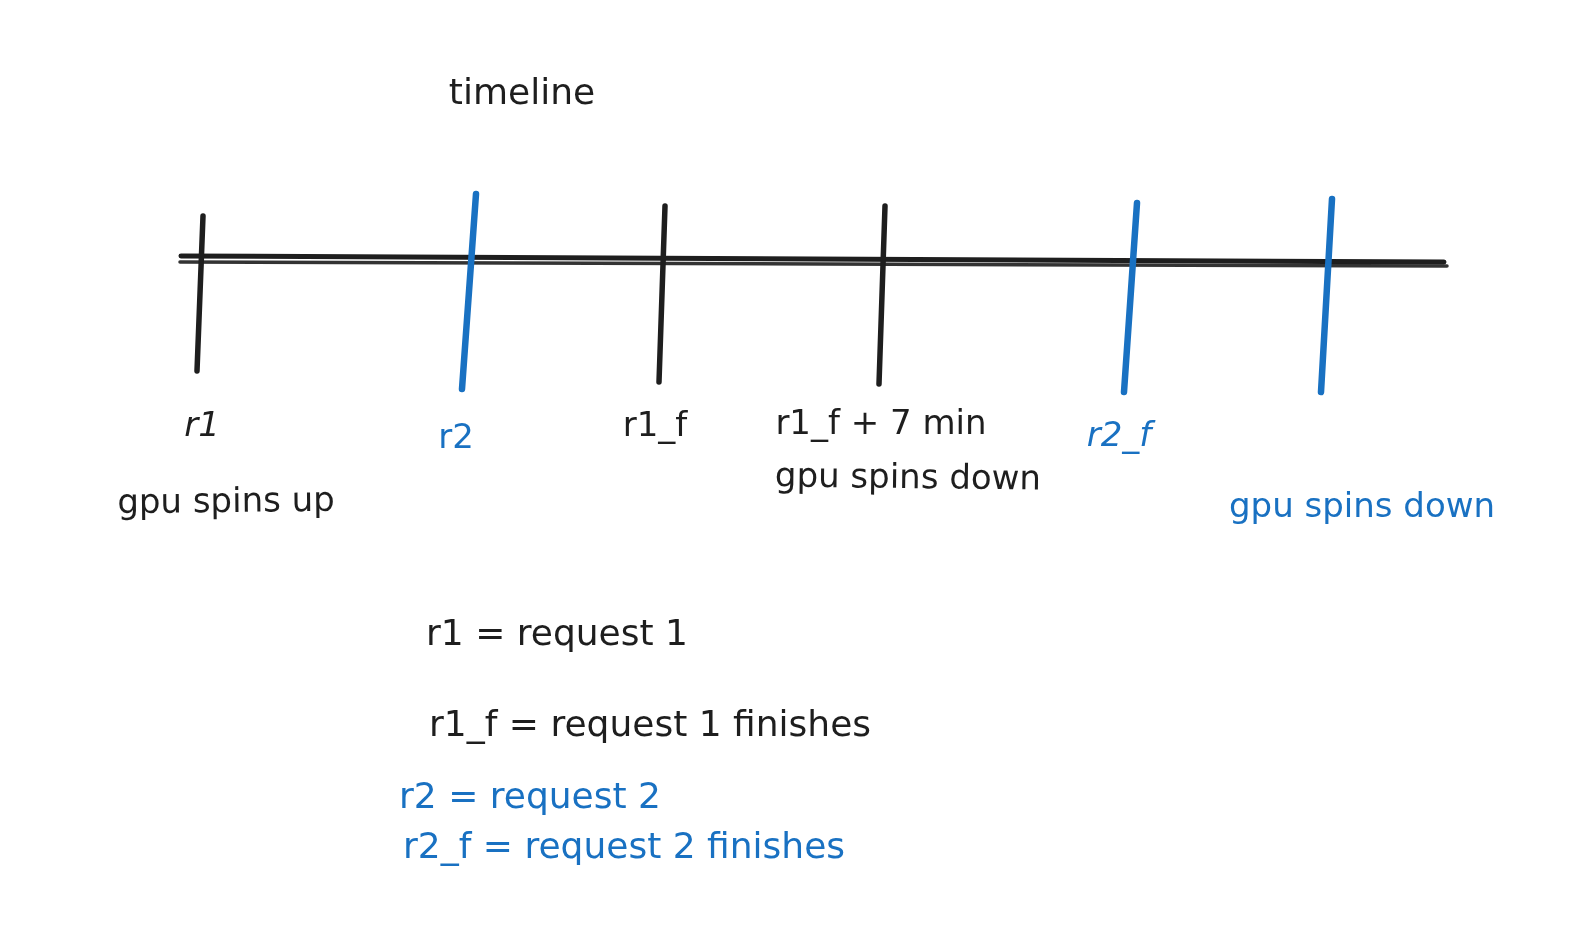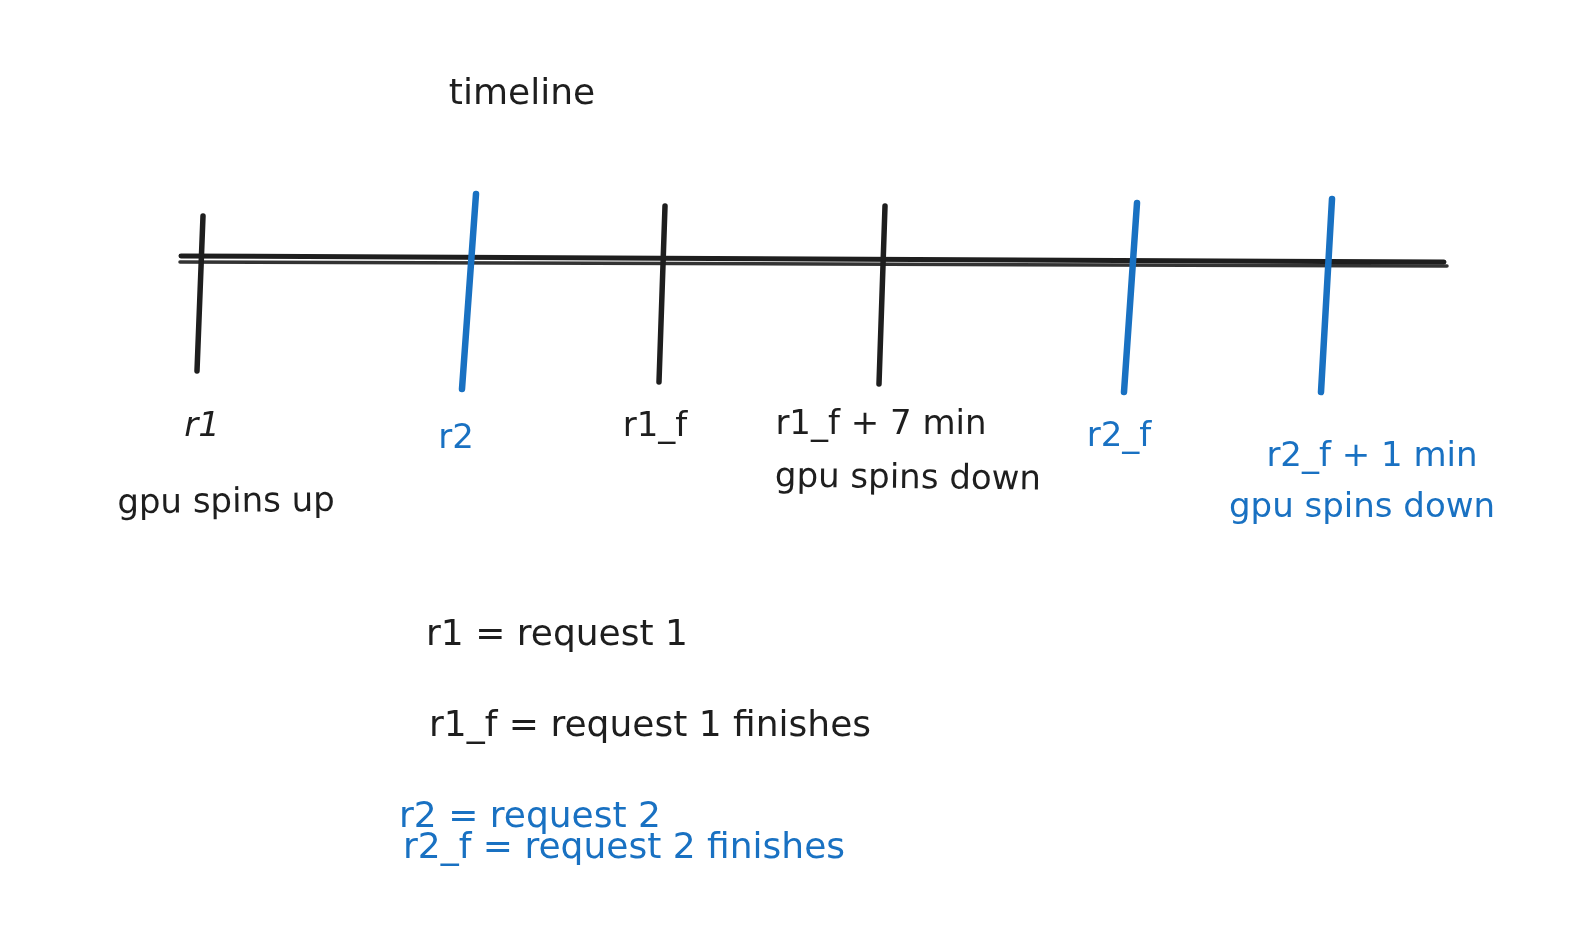--- a/index.html
+++ b/index.html
@@ -67,7 +67,7 @@
   <div class="txt centered blue" style="left:456px; top:418px;">r2</div>
   <div class="txt centered" style="left:655px; top:406px;">r1_f</div>
   <div class="txt centered" style="left:881px; top:404px;">r1_f + 7 min</div>
-  <div class="txt centered blue" style="left:1119px; top:416px;">r2_f</div>
+  <div class="txt centered blue" style="left:1119px; top:416px;font-style:italic;">r2_f</div>
   <div class="txt centered blue" style="left:1372px; top:436px;">r2_f + 1 min</div>
 
   <div class="txt tilt-l" style="left:226px; top:482px;">gpu spins up</div>

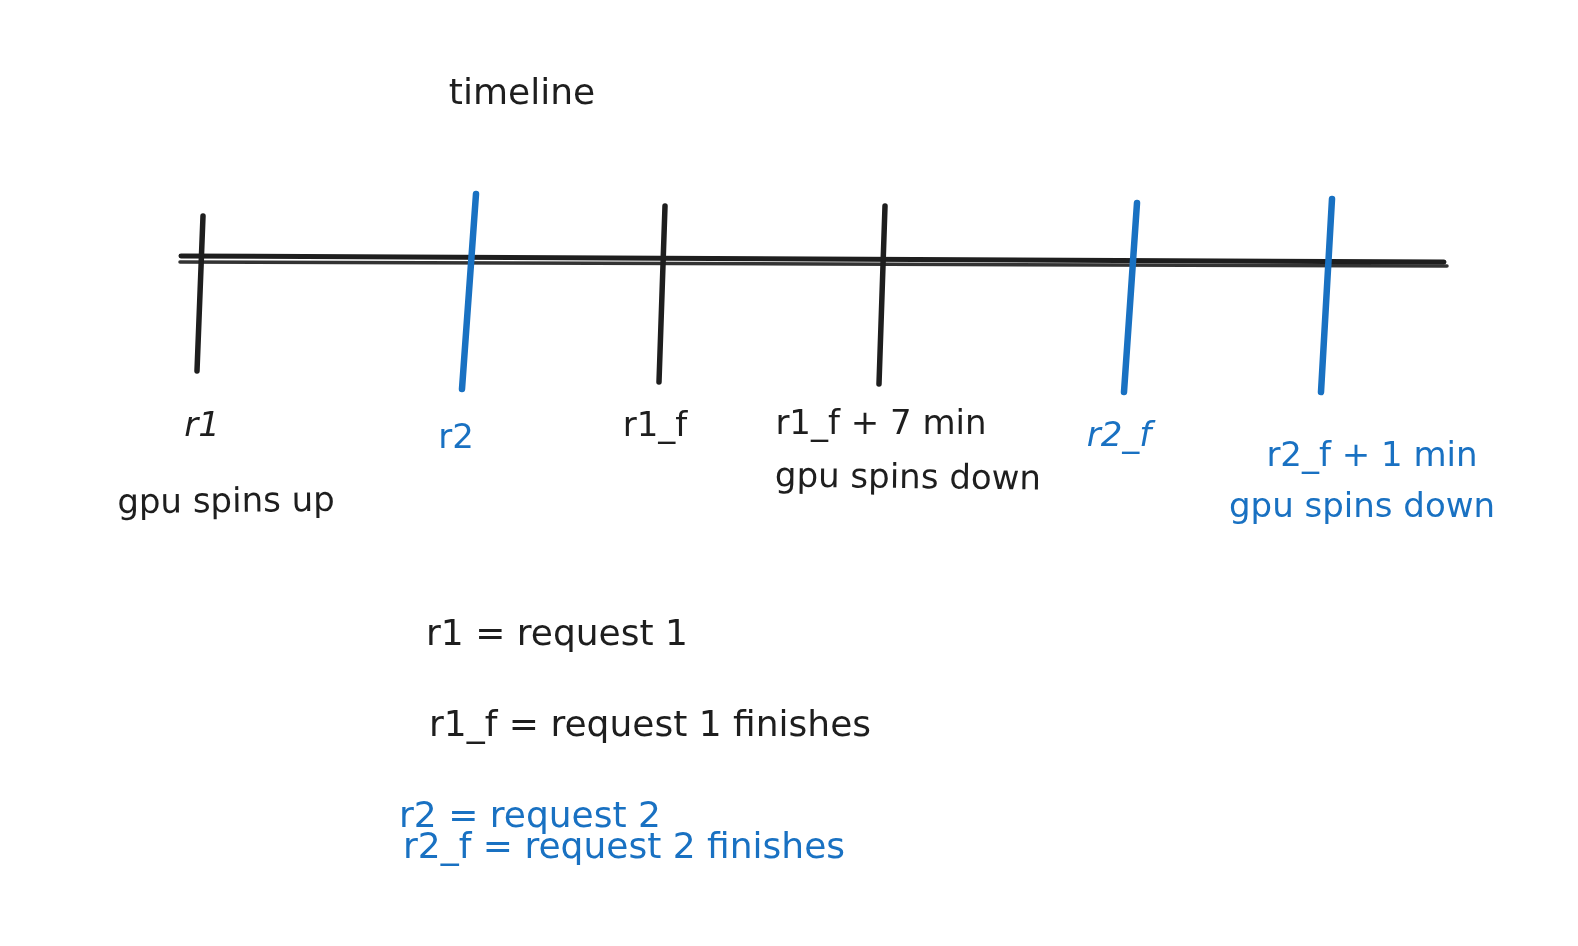--- a/index.html
+++ b/index.html
@@ -68,7 +68,6 @@
   <div class="txt centered" style="left:655px; top:406px;">r1_f</div>
   <div class="txt centered" style="left:881px; top:404px;">r1_f + 7 min</div>
   <div class="txt centered blue" style="left:1119px; top:416px;font-style:italic;">r2_f</div>
-  <div class="txt centered blue" style="left:1372px; top:436px;">r2_f + 1 min</div>
 
   <div class="txt tilt-l" style="left:226px; top:482px;">gpu spins up</div>
   <div class="txt tilt-r" style="left:908px; top:458px;">gpu spins down</div>

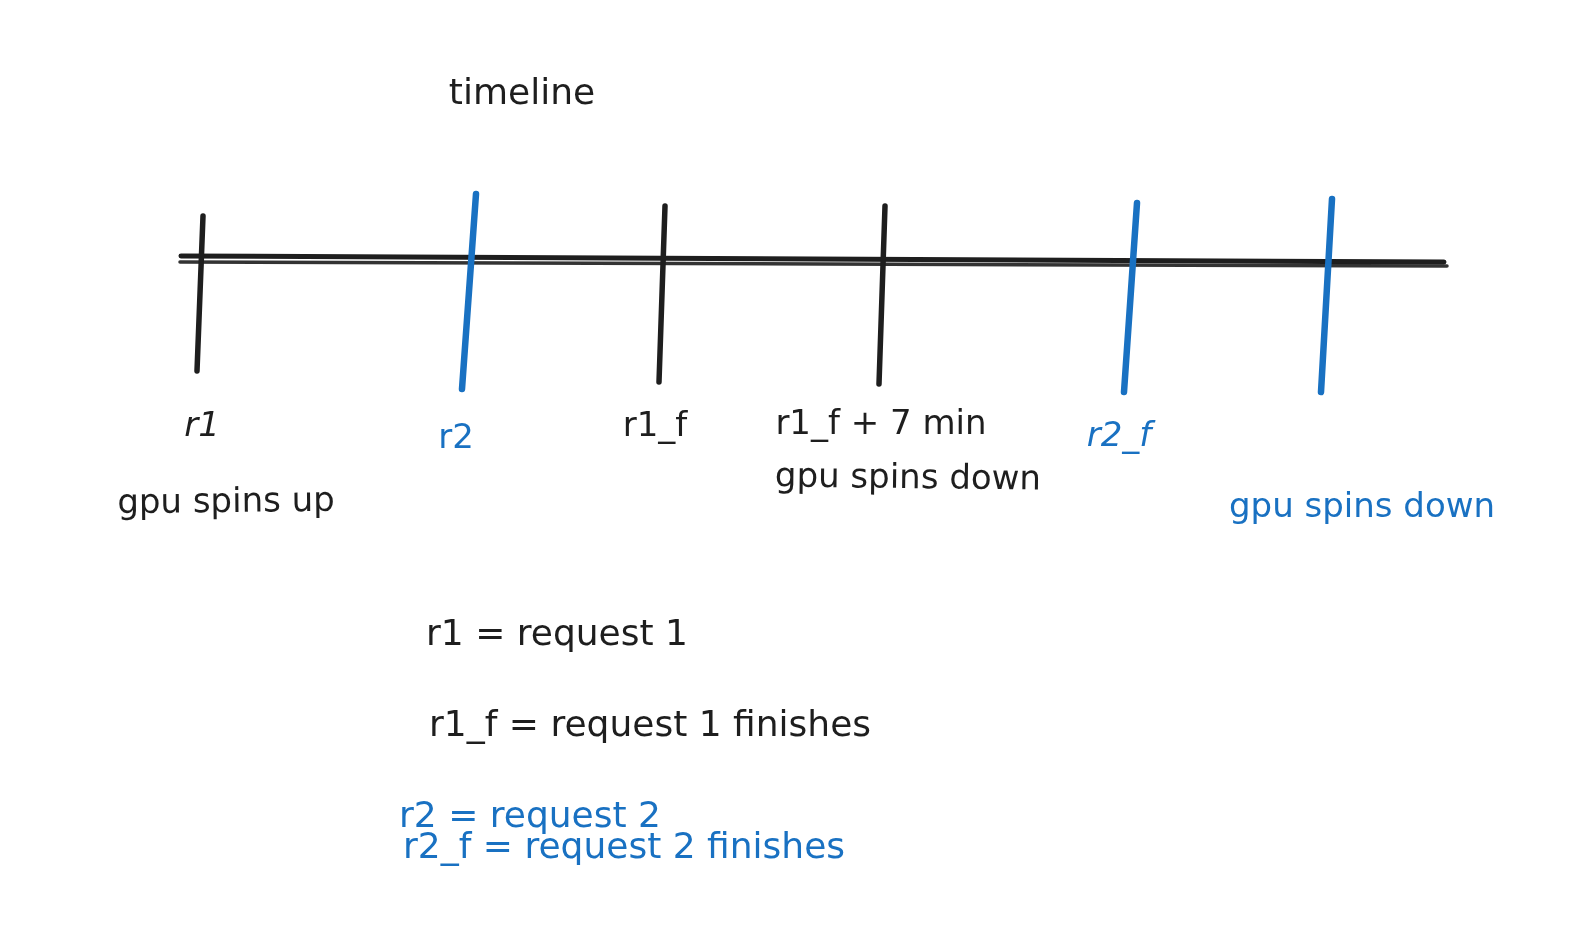--- a/index.html
+++ b/index.html
@@ -76,7 +76,7 @@
   <div class="txt legend-line" style="left:426px; top:613px;">r1 = request 1</div>
   <div class="txt legend-line" style="left:429px; top:660px;margin-top:44px;">r1_f = request 1 finishes</div>
 
-  <div class="txt legend-line blue" style="left:399px; top:795px;">r2 = request 2</div>
+  <div class="txt legend-line blue" style="left:399px; top:776px;">r2 = request 2</div>
   <div class="txt legend-line blue" style="left:403px; top:826px;">r2_f = request 2 finishes</div>
 
 </div>

